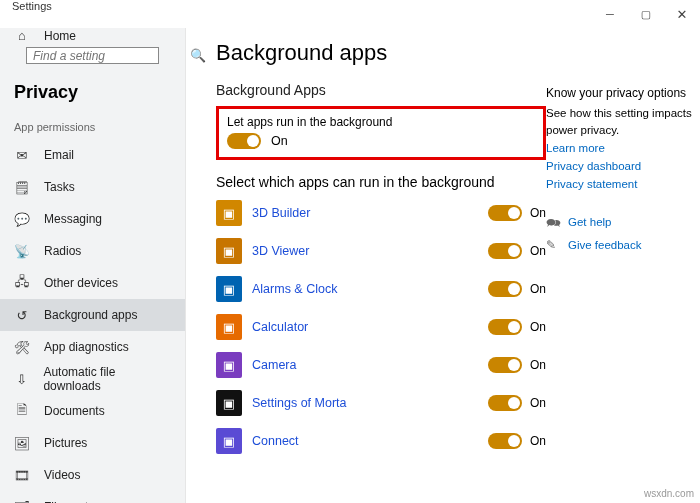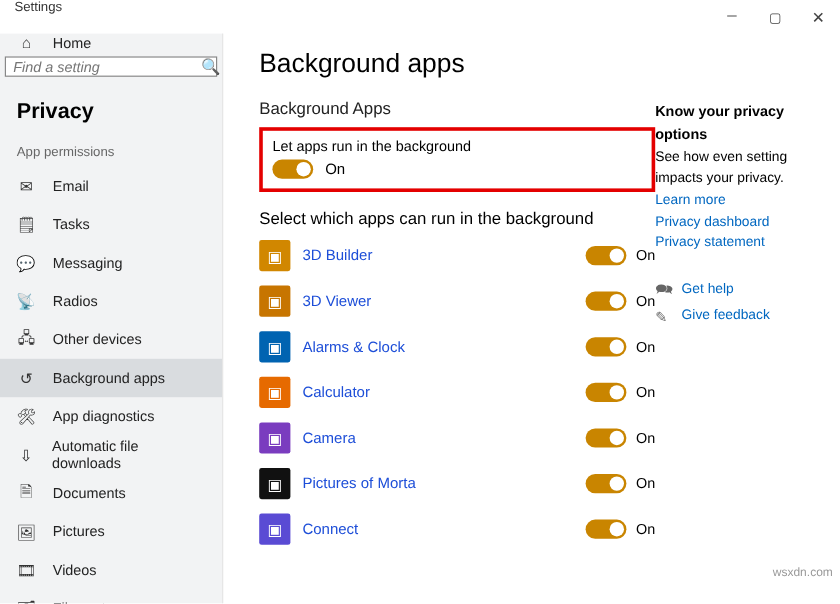--- a/index.html
+++ b/index.html
@@ -15,7 +15,7 @@
 .sidebar { width: 186px; background: #f2f3f4; display: flex; flex-direction: column; border-right: 1px solid #e6e6e6; }
 .sb-row { display: flex; align-items: center; height: 32px; padding: 0 14px; gap: 14px; font-size: 12px; color: #222; cursor: pointer; }
 .sb-row .icn { width: 16px; display: flex; justify-content: center; color: #333; font-size: 13px; }
-.searchbox { margin: 4px 4px 8px; height: 26px; border: 1px solid #888; background: #fff; display: flex; align-items: center; padding: 0 6px; }
+.searchbox { margin: 4px 26px 8px; height: 26px; border: 1px solid #888; background: #fff; display: flex; align-items: center; padding: 0 6px; }
 .searchbox input { flex: 1; border: none; outline: none; font-size: 12px; background: transparent; font-style: italic; color: #666; }
 .searchbox .sicon { color: #555; font-size: 13px; }
 .sb-heading { padding: 10px 14px 4px; font-weight: 600; font-size: 18px; }

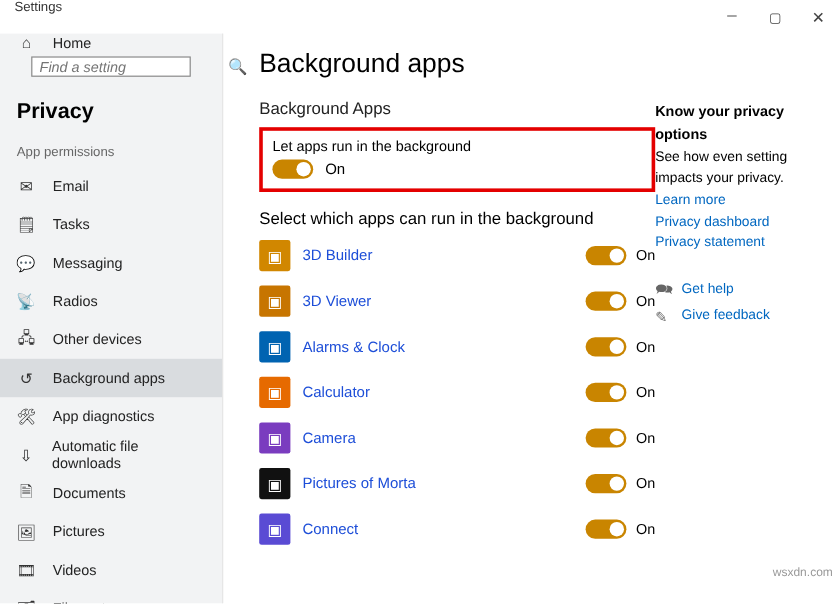--- a/index.html
+++ b/index.html
@@ -25,7 +25,7 @@
 .col-main { width: 330px; }
 .col-side { width: 150px; padding-top: 46px; font-size: 11.5px; line-height: 1.55; }
 .col-side a { color: #0067c0; text-decoration: none; display: block; }
-.col-side .kp-title { font-weight: 700; margin-bottom: 2px; font-size: 12px; }
+.col-side .kp-title { font-weight: 400; margin-bottom: 2px; font-size: 12px; }
 .col-side .sep { height: 16px; }
 .col-side .hlp { display: flex; align-items: center; gap: 8px; margin-top: 4px; }
 .col-side .hlp .hi { width: 14px; color: #666; font-size: 12px; }

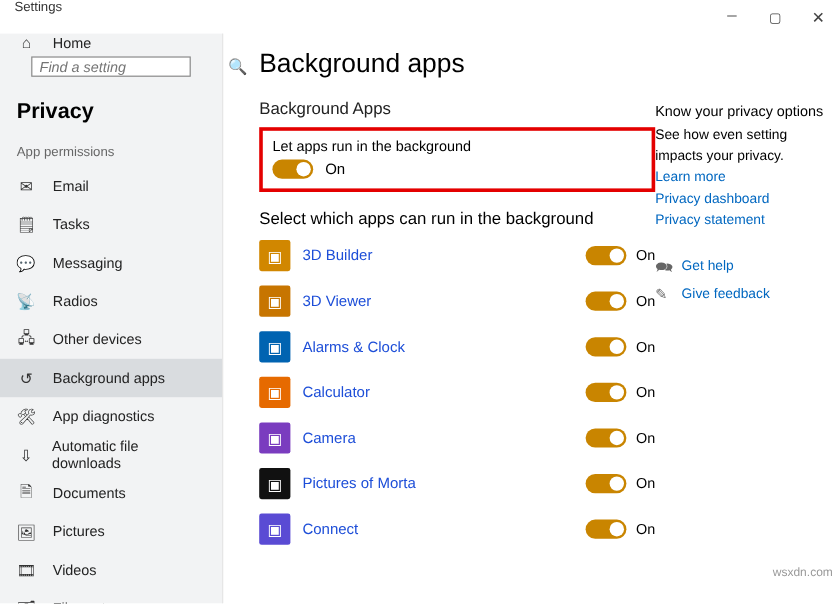--- a/index.html
+++ b/index.html
@@ -202,7 +202,7 @@
 
     <div class="col-side">
       <div class="kp-title">Know your privacy options</div>
-      <div>See how even setting impacts your privacy.</div>
+      <div>See how this setting impacts power privacy.</div>
       <a href="#">Learn more</a>
       <a href="#">Privacy dashboard</a>
       <a href="#">Privacy statement</a>

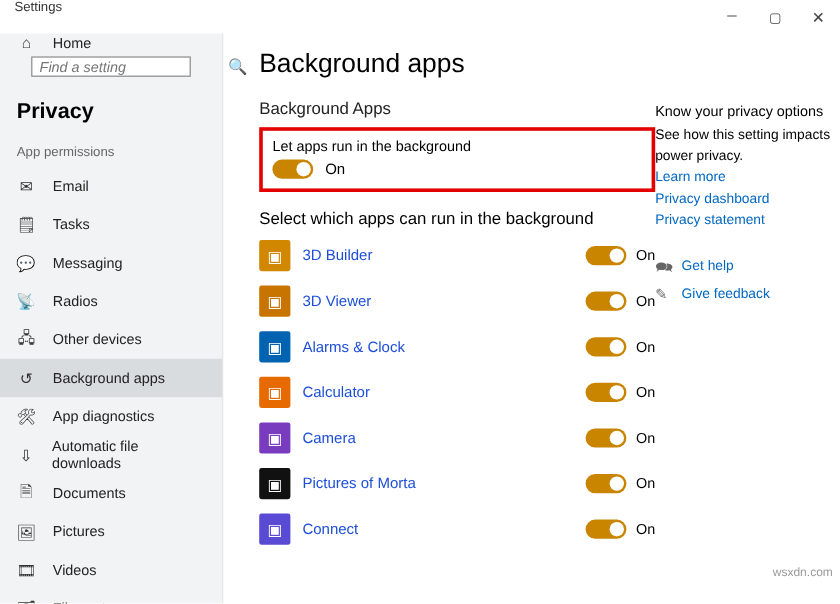--- a/index.html
+++ b/index.html
@@ -183,7 +183,7 @@
           </div>
           <div class="app">
             <div class="aicon" style="background:#111111">▣</div>
-            <div class="aname">Pictures of Morta</div>
+            <div class="aname">Settings of Morta</div>
             <div class="atog">
               <div class="toggle"></div>
               <span>On</span>

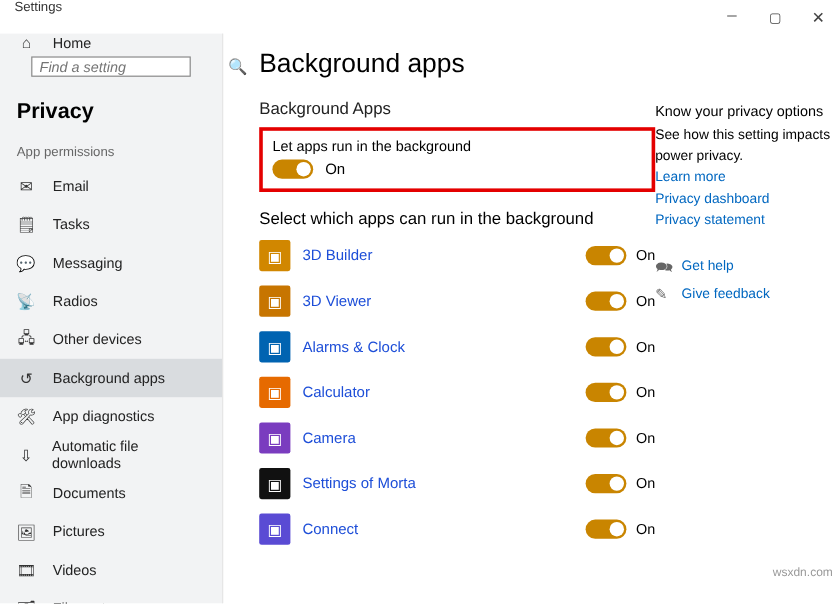--- a/index.html
+++ b/index.html
@@ -47,7 +47,7 @@
 .app .aname { flex: 1; font-size: 12.5px; color: #1d4ed8; }
 .app .atog { display: flex; align-items: center; gap: 8px; font-size: 12px; }
 
-.watermark { position: absolute; bottom: 20px; right: 6px; font-size: 10px; color: #999; }
+.watermark { position: absolute; bottom: 4px; right: 6px; font-size: 10px; color: #999; }
 </style>
 </head>
 <body>

